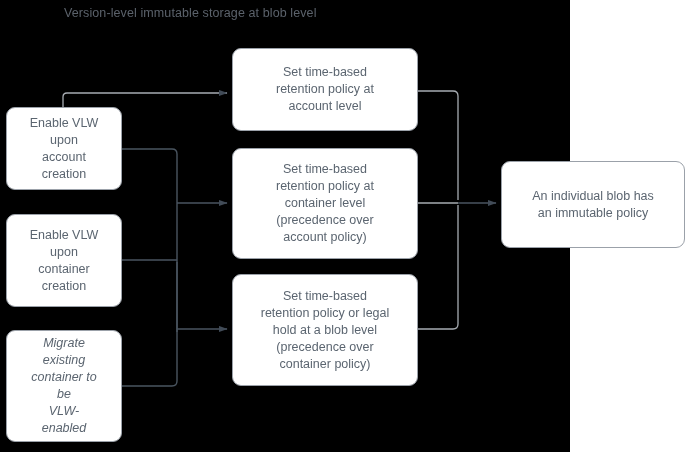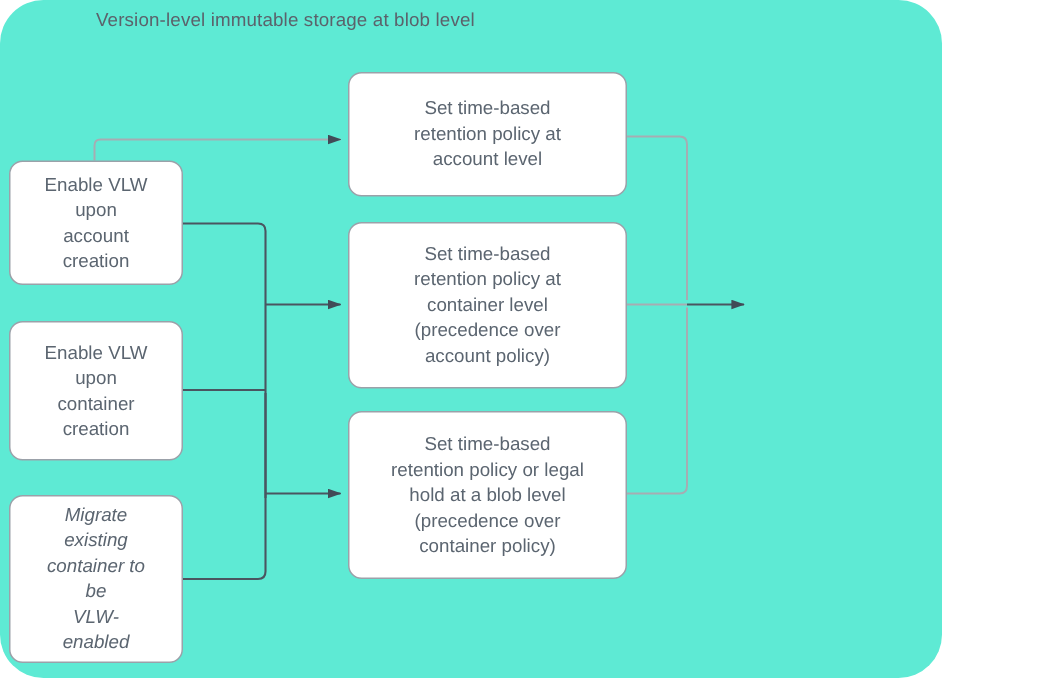--- a/index.html
+++ b/index.html
@@ -15,10 +15,9 @@
   }
   #canvas {
     position: relative;
-    width: 628px;
+    width: 570px;
     height: 452px;
-    background: #5eead4;
-    border-radius: 29px;
+    background: #000000;
   }
   #edges {
     position: absolute;

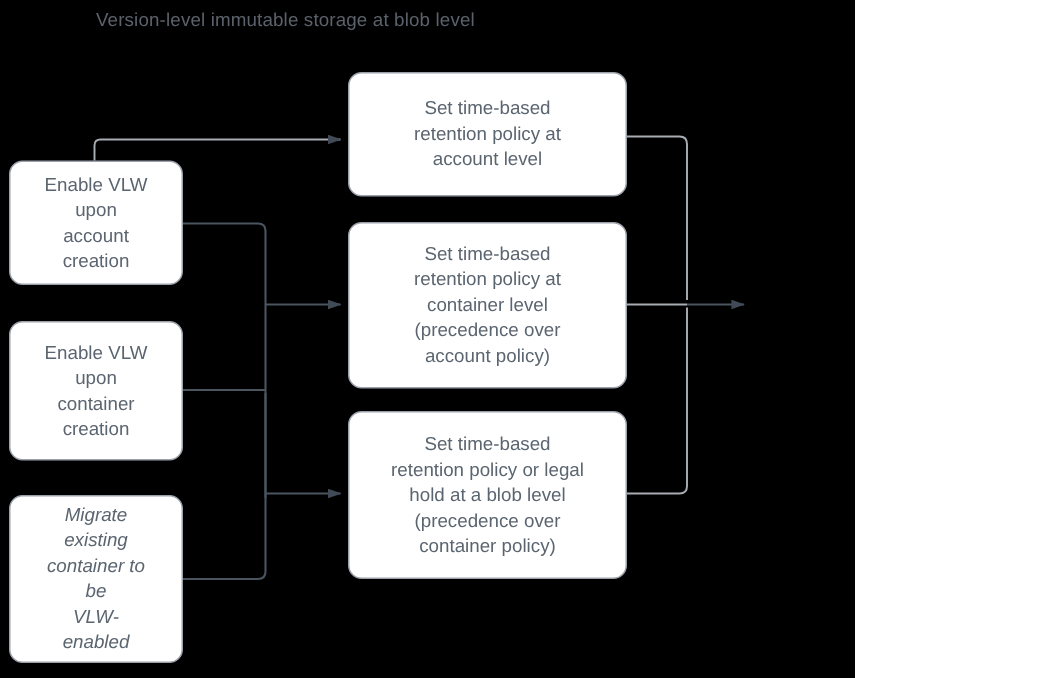--- a/index.html
+++ b/index.html
@@ -153,6 +153,10 @@
 container policy)</span>
   </div>
 
+  <div class="node" id="node-immutable-policy">
+    <span>An individual blob has
+an immutable policy</span>
+  </div>
 
 </div>
 

